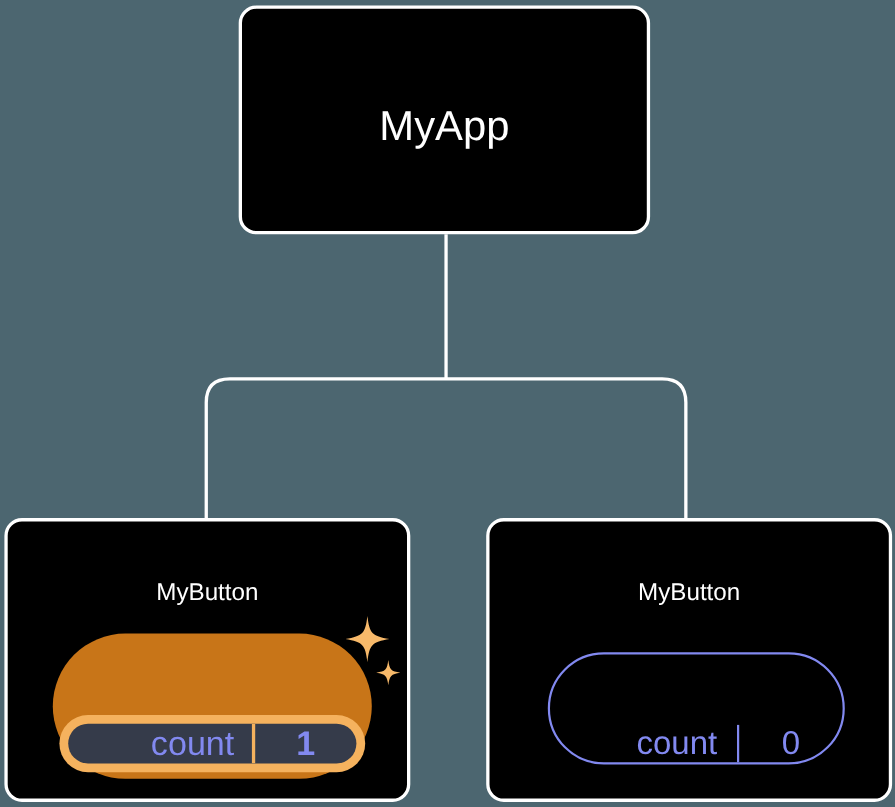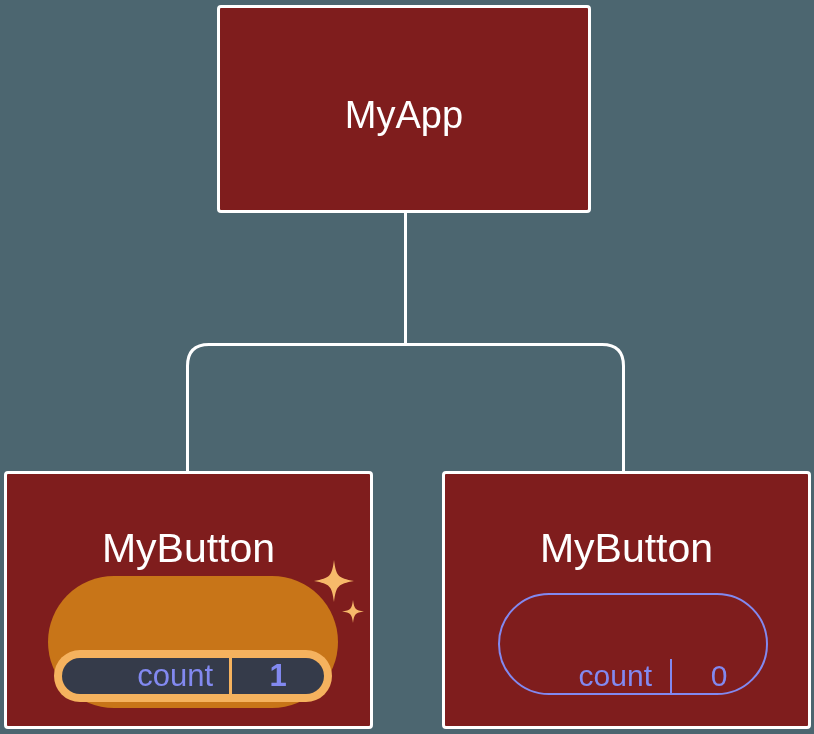--- a/index.html
+++ b/index.html
@@ -34,9 +34,9 @@
   .node {
     position: absolute;
     box-sizing: border-box;
-    background: #7f1d1d;
+    background: #000000;
     border: 3px solid #ffffff;
-    border-radius: 4px;
+    border-radius: 16px;
   }
   .node-root {
     left: 217px;

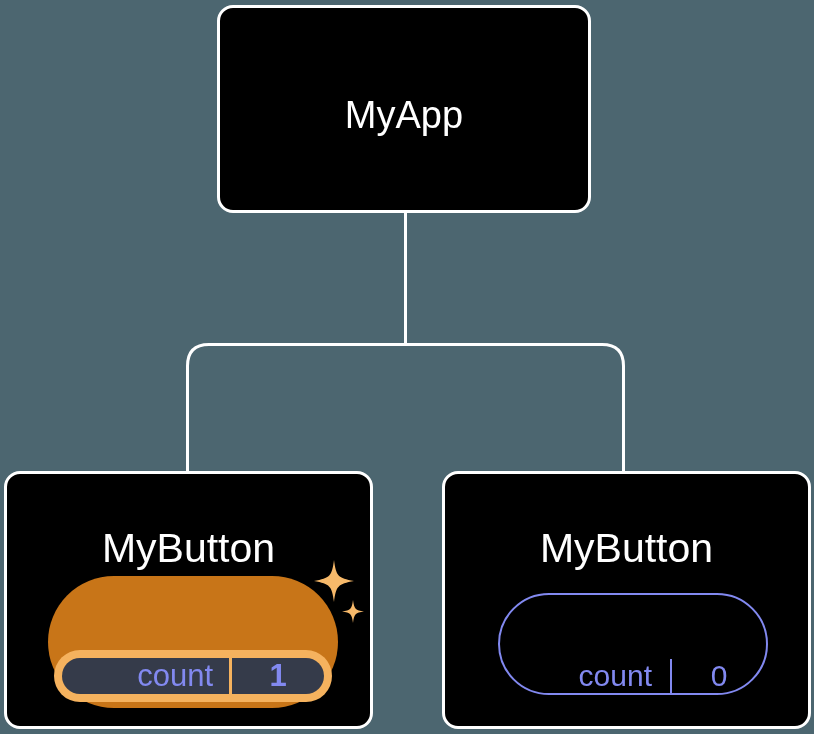--- a/index.html
+++ b/index.html
@@ -73,7 +73,7 @@
   .node-child-left .node-title,
   .node-child-right .node-title {
     top: 51px;
-    font-size: 41px;
+    font-size: 22px;
   }
 
   

